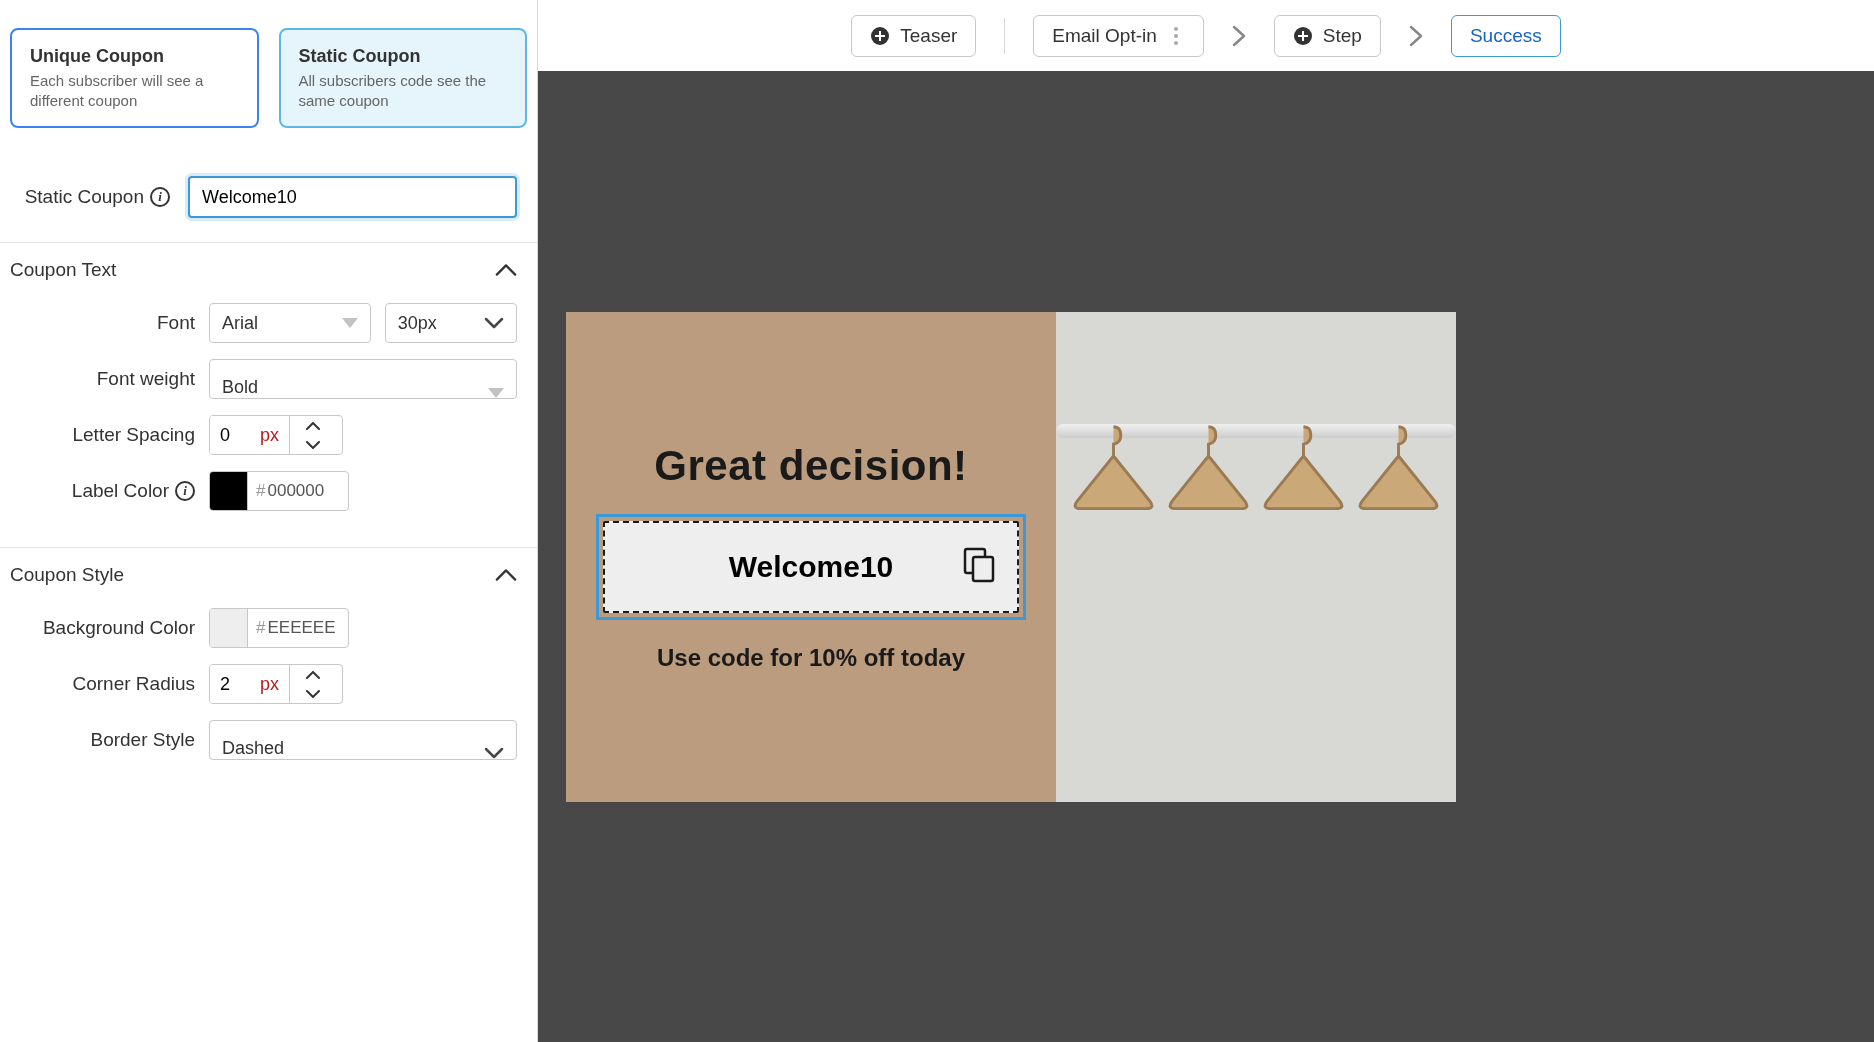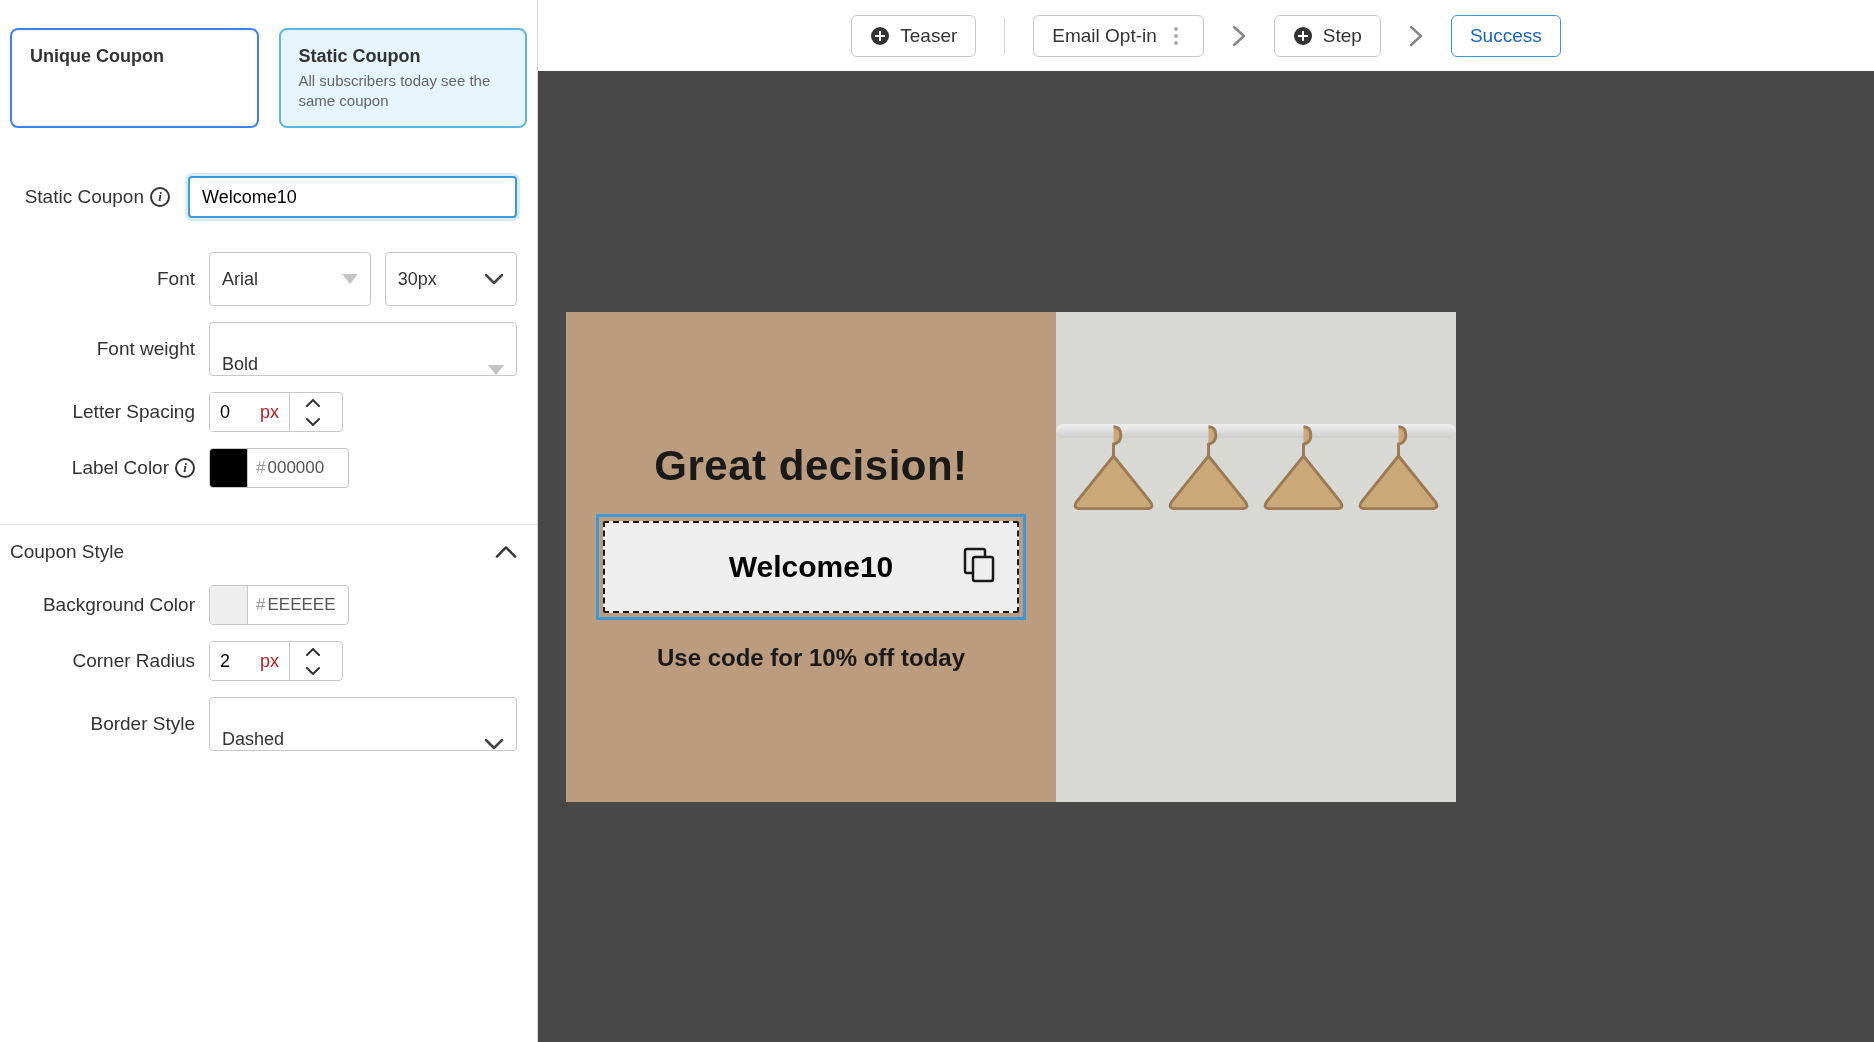--- a/index.html
+++ b/index.html
@@ -73,6 +73,7 @@
     <div class="coupon-type-row">
       <div class="coupon-type-card">
         <div class="coupon-type-title">Unique Coupon</div>
+        <div class="coupon-type-desc">Each subscriber will see a different coupon</div>
       </div>
       <div class="coupon-type-card selected">
         <div class="coupon-type-title">Static Coupon</div>

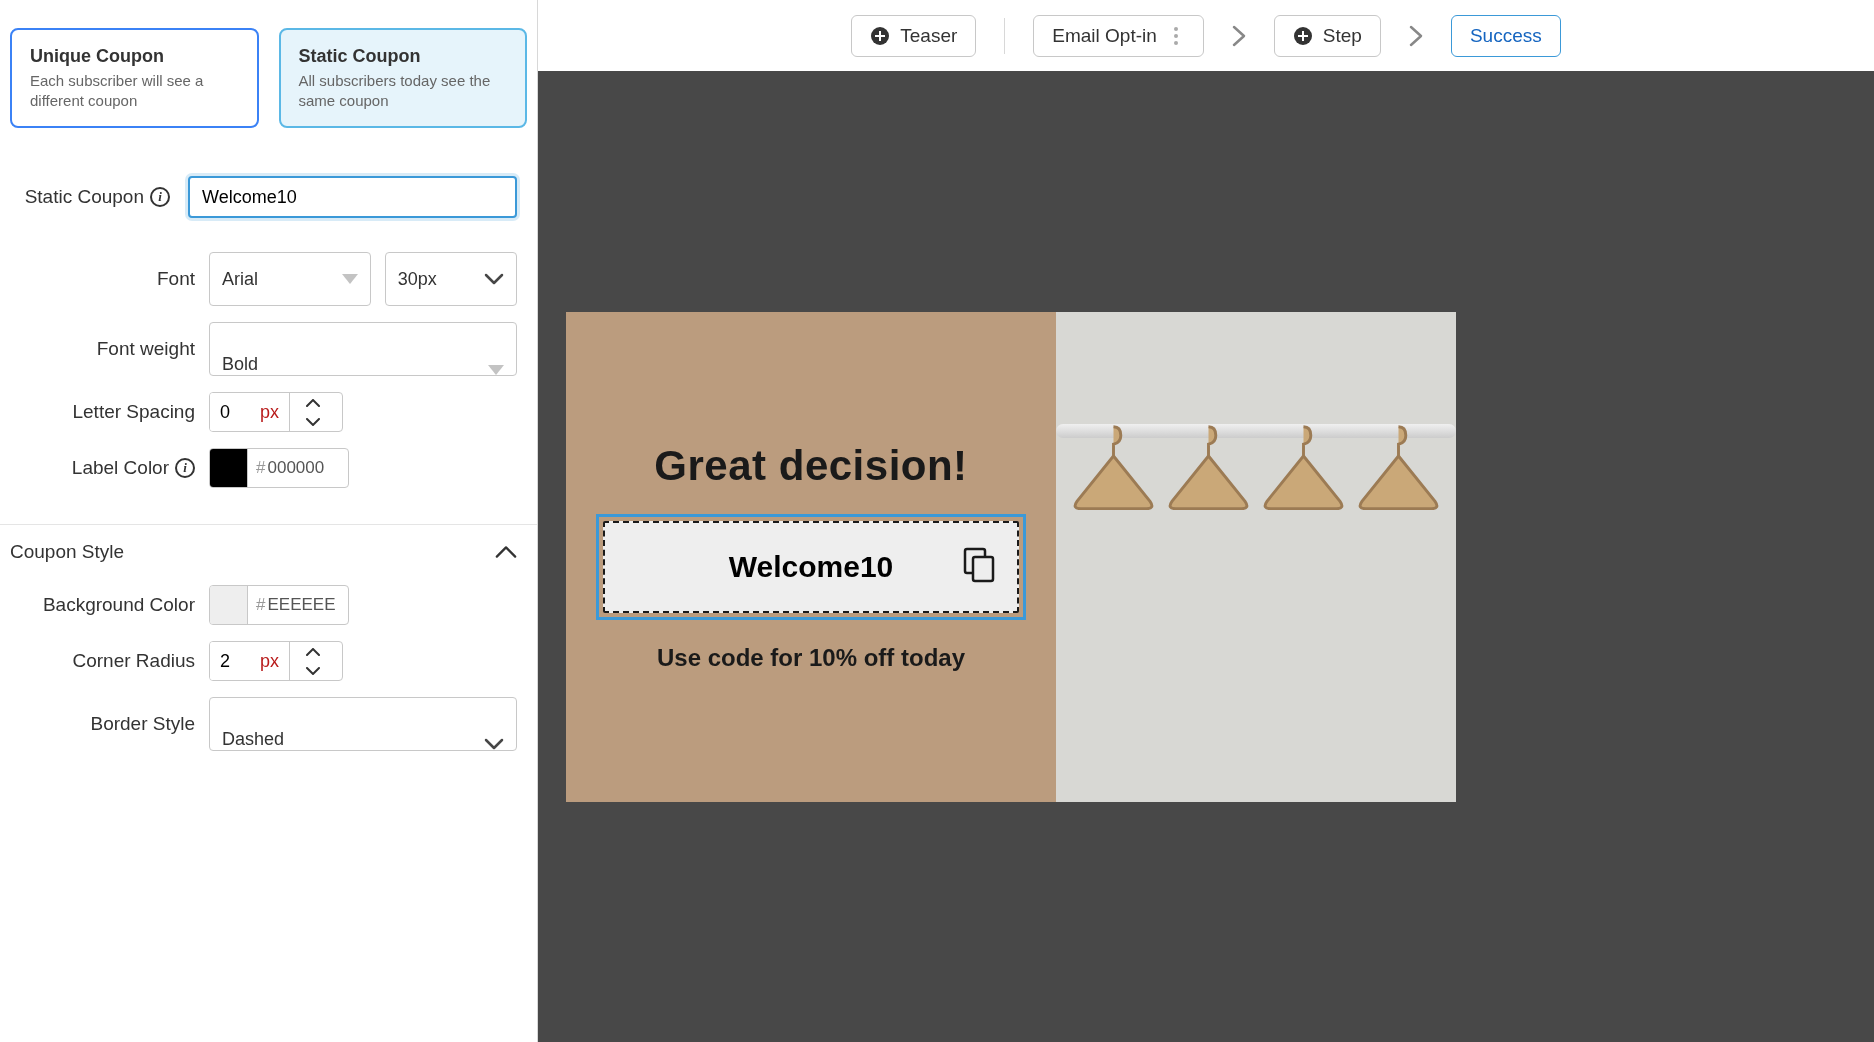--- a/index.html
+++ b/index.html
@@ -77,7 +77,7 @@
       </div>
       <div class="coupon-type-card selected">
         <div class="coupon-type-title">Static Coupon</div>
-        <div class="coupon-type-desc">All subscribers today see the same coupon</div>
+        <div class="coupon-type-desc">All subscribers code see the same coupon</div>
       </div>
     </div>
 

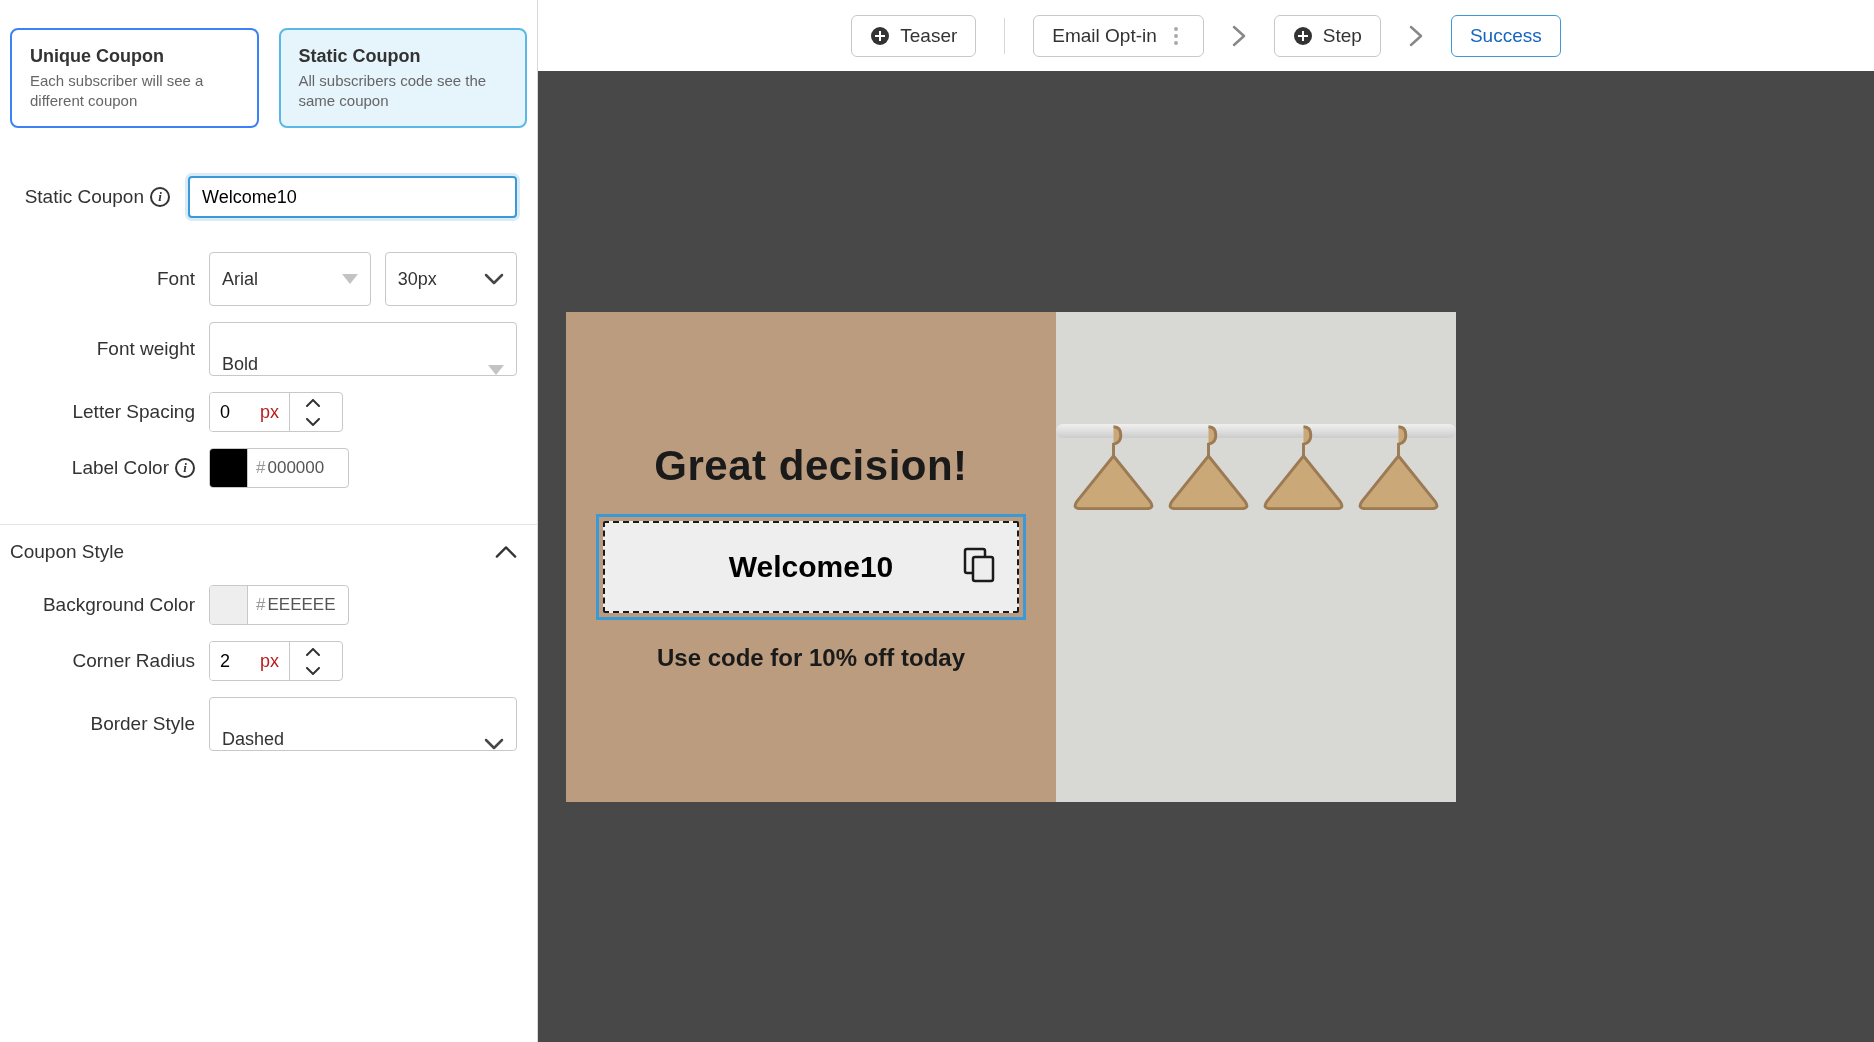--- a/index.html
+++ b/index.html
@@ -89,6 +89,12 @@
       <input class="text-input focused" value="Welcome10" style="">
     </div>
 
+    <div class="section-header">
+      <div class="section-title">Coupon Text</div>
+      <svg class="chevron-up" viewBox="0 0 24 14" fill="none" stroke="#333" stroke-width="2.5" stroke-linecap="round" stroke-linejoin="round">
+          <polyline points="2 12 12 2 22 12"></polyline>
+        </svg>
+    </div>
 
     <div class="form-rows">
       <div class="form-row">

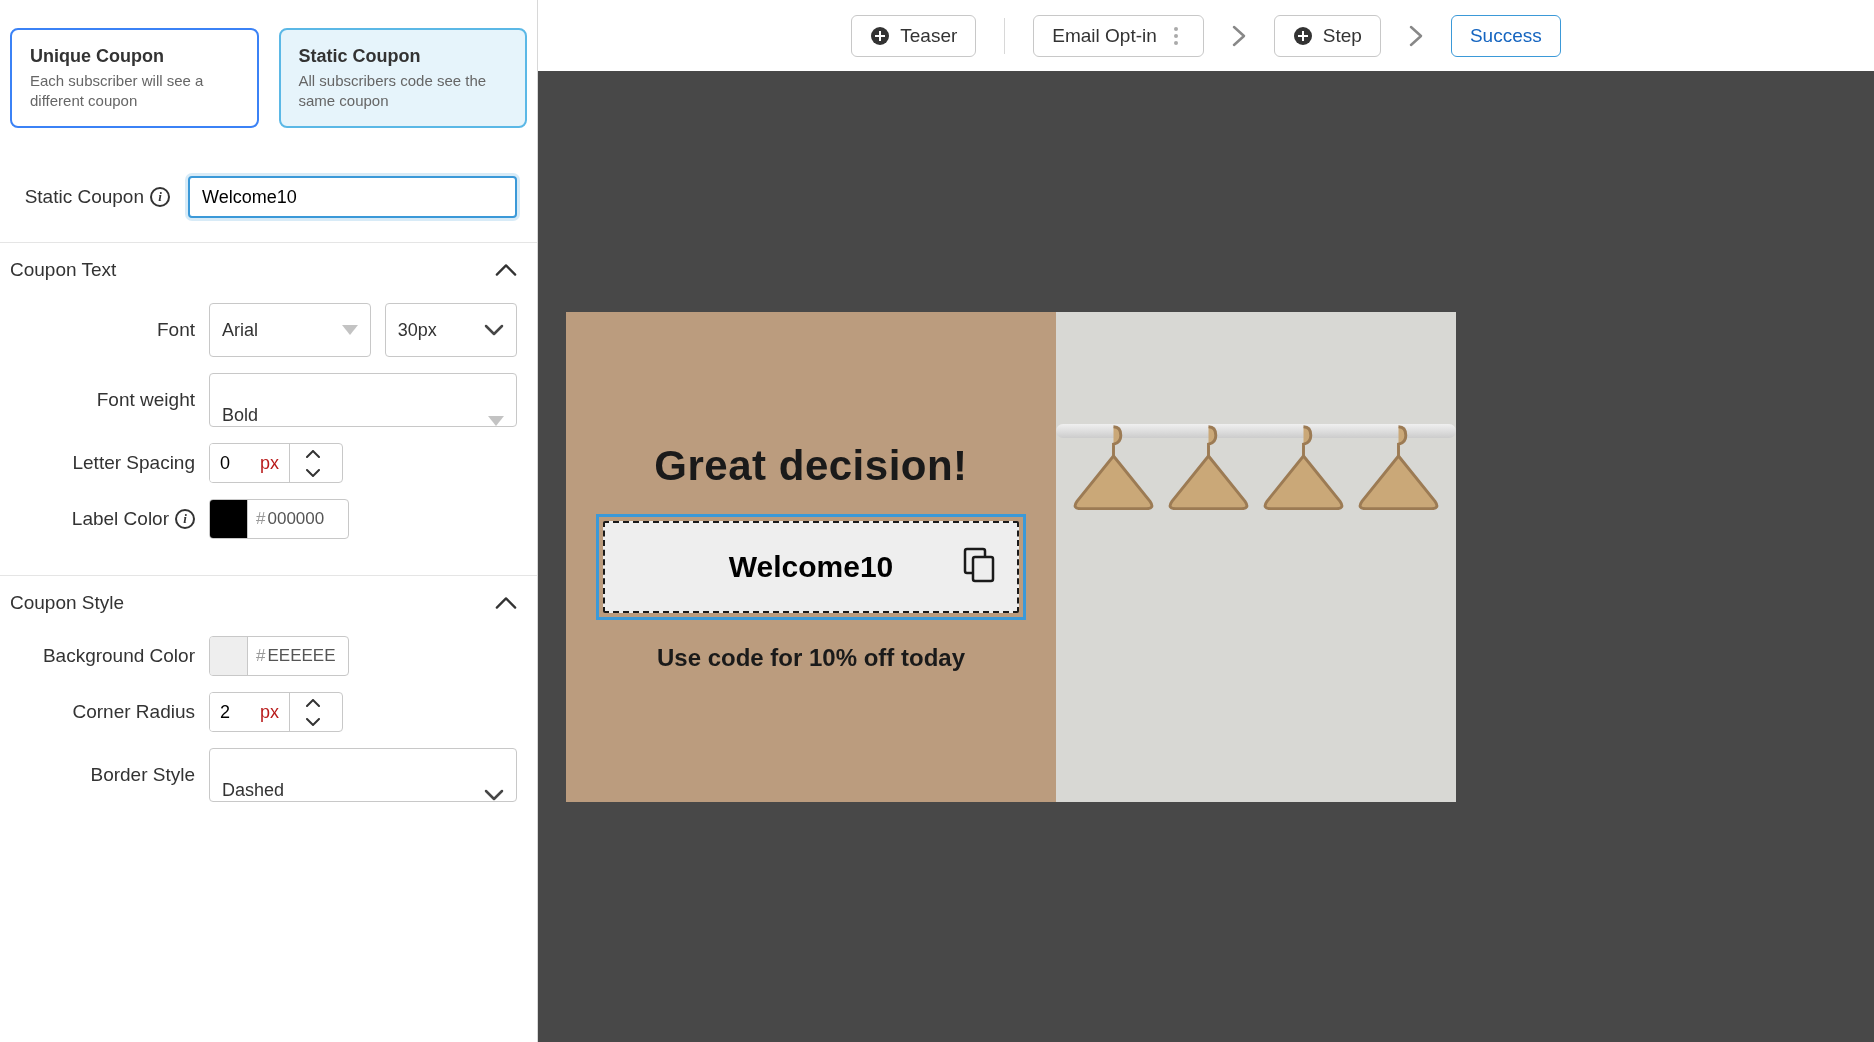--- a/index.html
+++ b/index.html
@@ -26,7 +26,7 @@
 .form-rows { padding: 10px 20px 20px 30px; }
 .form-row { display: flex; align-items: center; margin-bottom: 16px; gap: 14px; }
 .form-row .field-label { font-size: 19px; min-width: 165px; }
-.select-box { height: 54px; border: 1px solid #c8c8c8; border-radius: 4px; padding: 0 12px; font-size: 18px; background: #fff; display: flex; align-items: center; justify-content: space-between; cursor: pointer; gap: 20px; }
+.select-box { height: 40px; border: 1px solid #c8c8c8; border-radius: 4px; padding: 0 12px; font-size: 18px; background: #fff; display: flex; align-items: center; justify-content: space-between; cursor: pointer; gap: 20px; }
 .select-box.small { width: 164px; }
 .select-box.medium { width: 314px; align-items: flex-end; }
 .select-box.size { width: 134px; }

